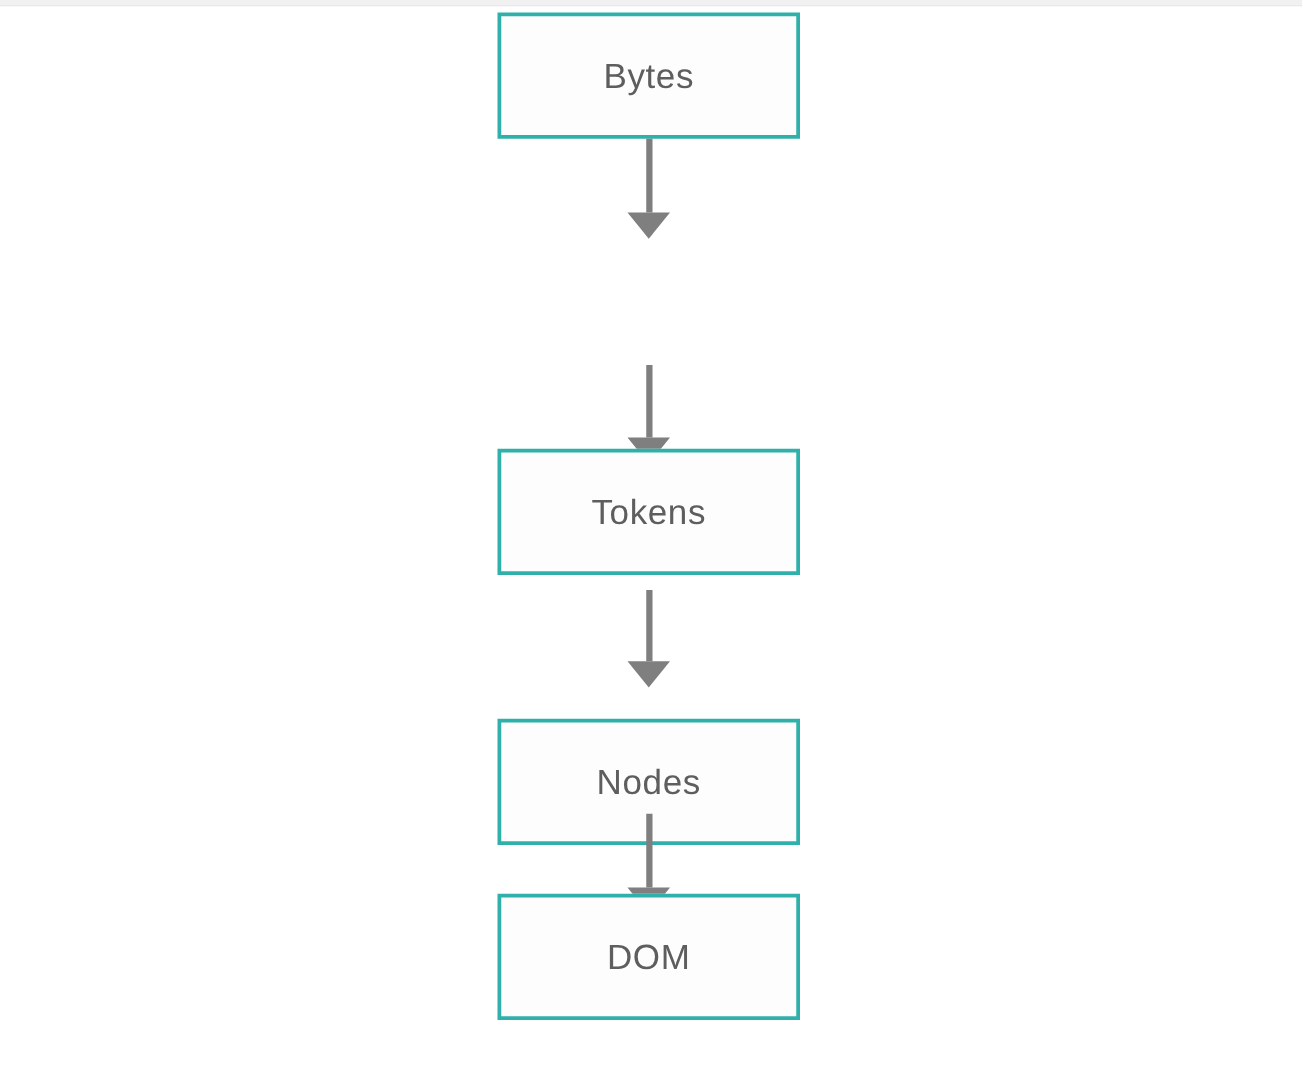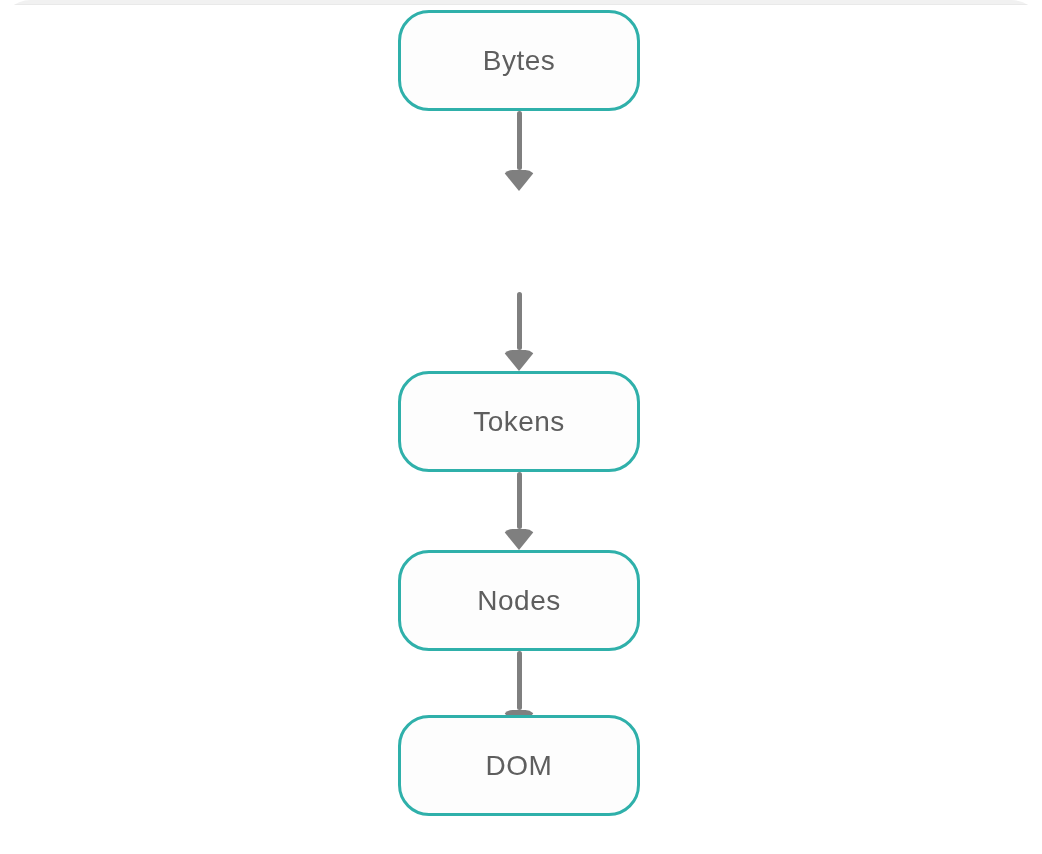--- a/index.html
+++ b/index.html
@@ -10,7 +10,7 @@
     --page-bg: #FFFFFF;
     --top-strip: #F1F1F1;
   }
-  * { margin: 0; padding: 0; box-sizing: border-box; border-radius: 31px; }
+  * { margin: 0; padding: 0; box-sizing: border-box; }
   html, body {
     width: 1042px; height: 854px;
     background: var(--page-bg);

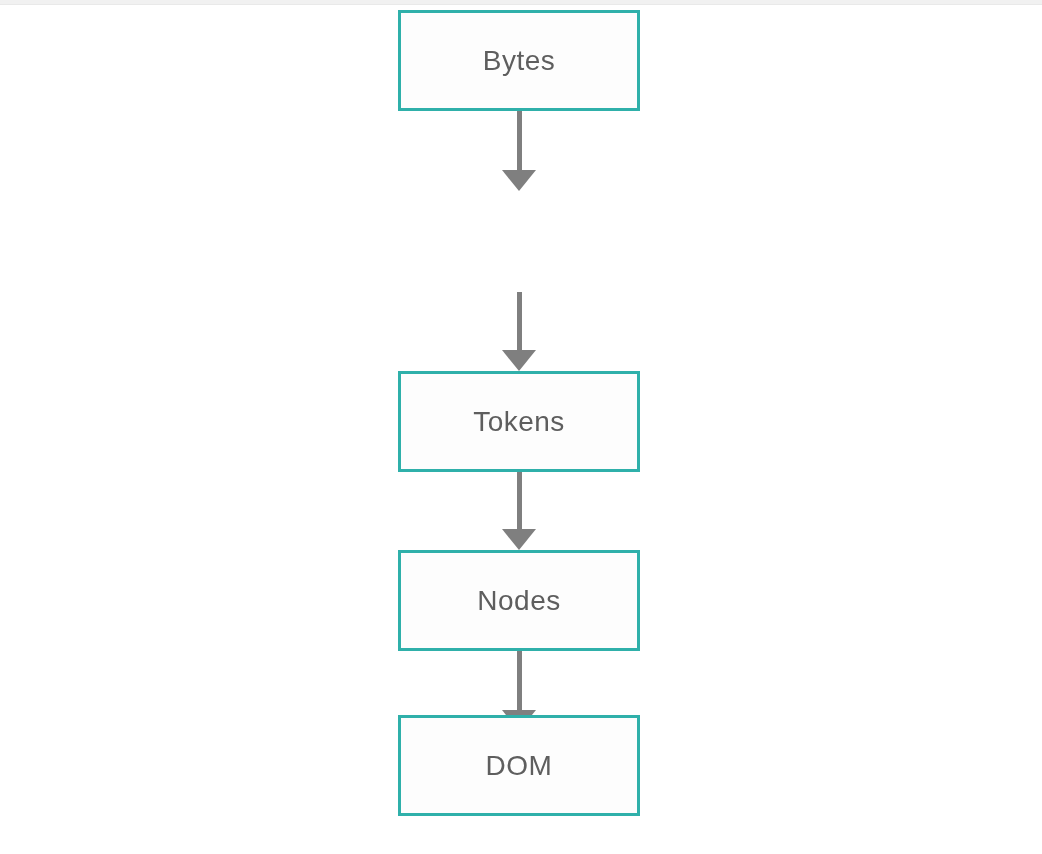--- a/index.html
+++ b/index.html
@@ -68,7 +68,7 @@
   
   .n0 { top: 10px; }
   .n1 { top: 191px; }
-  .n2 { top: 371px; }
+  .n2 { top: 359px; }
   .n3 { top: 550px; }
   .n4 { top: 715px; }
   

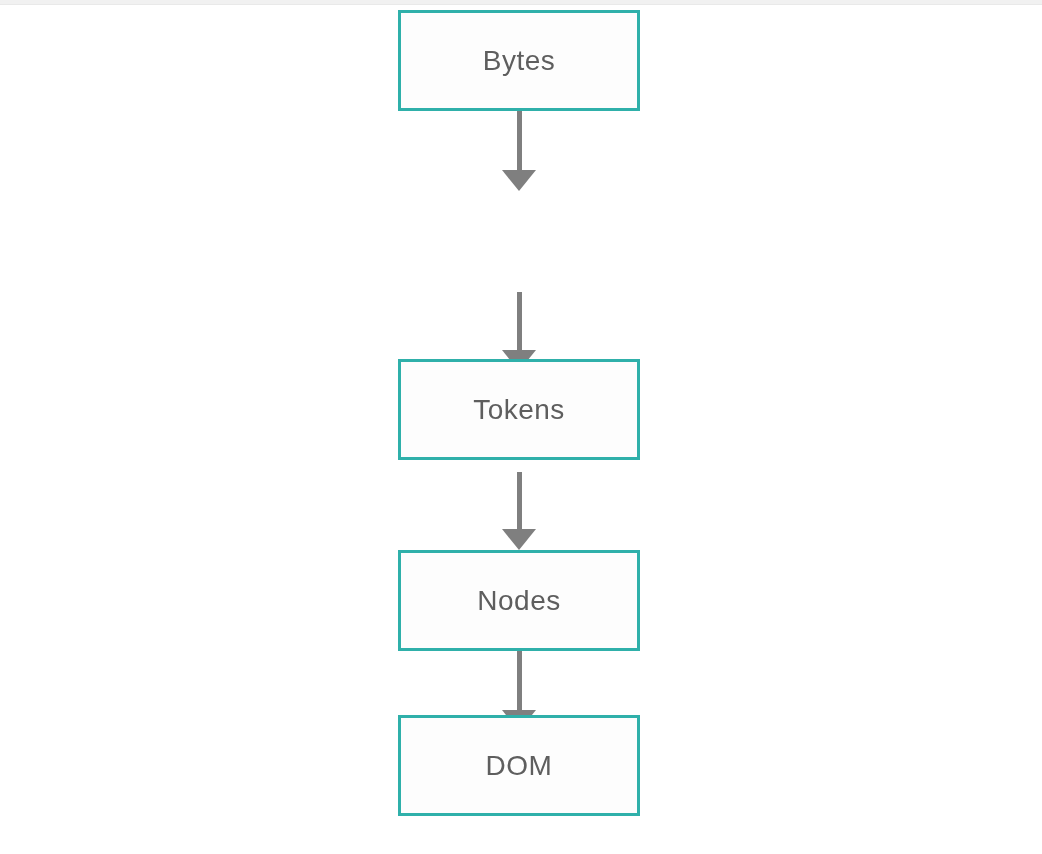--- a/index.html
+++ b/index.html
@@ -69,7 +69,7 @@
   .n0 { top: 10px; }
   .n1 { top: 191px; }
   .n2 { top: 359px; }
-  .n3 { top: 550px; }
+  .n3 { top: 575px; }
   .n4 { top: 715px; }
   
   .e0 { top: 111px; height: 80px; }

